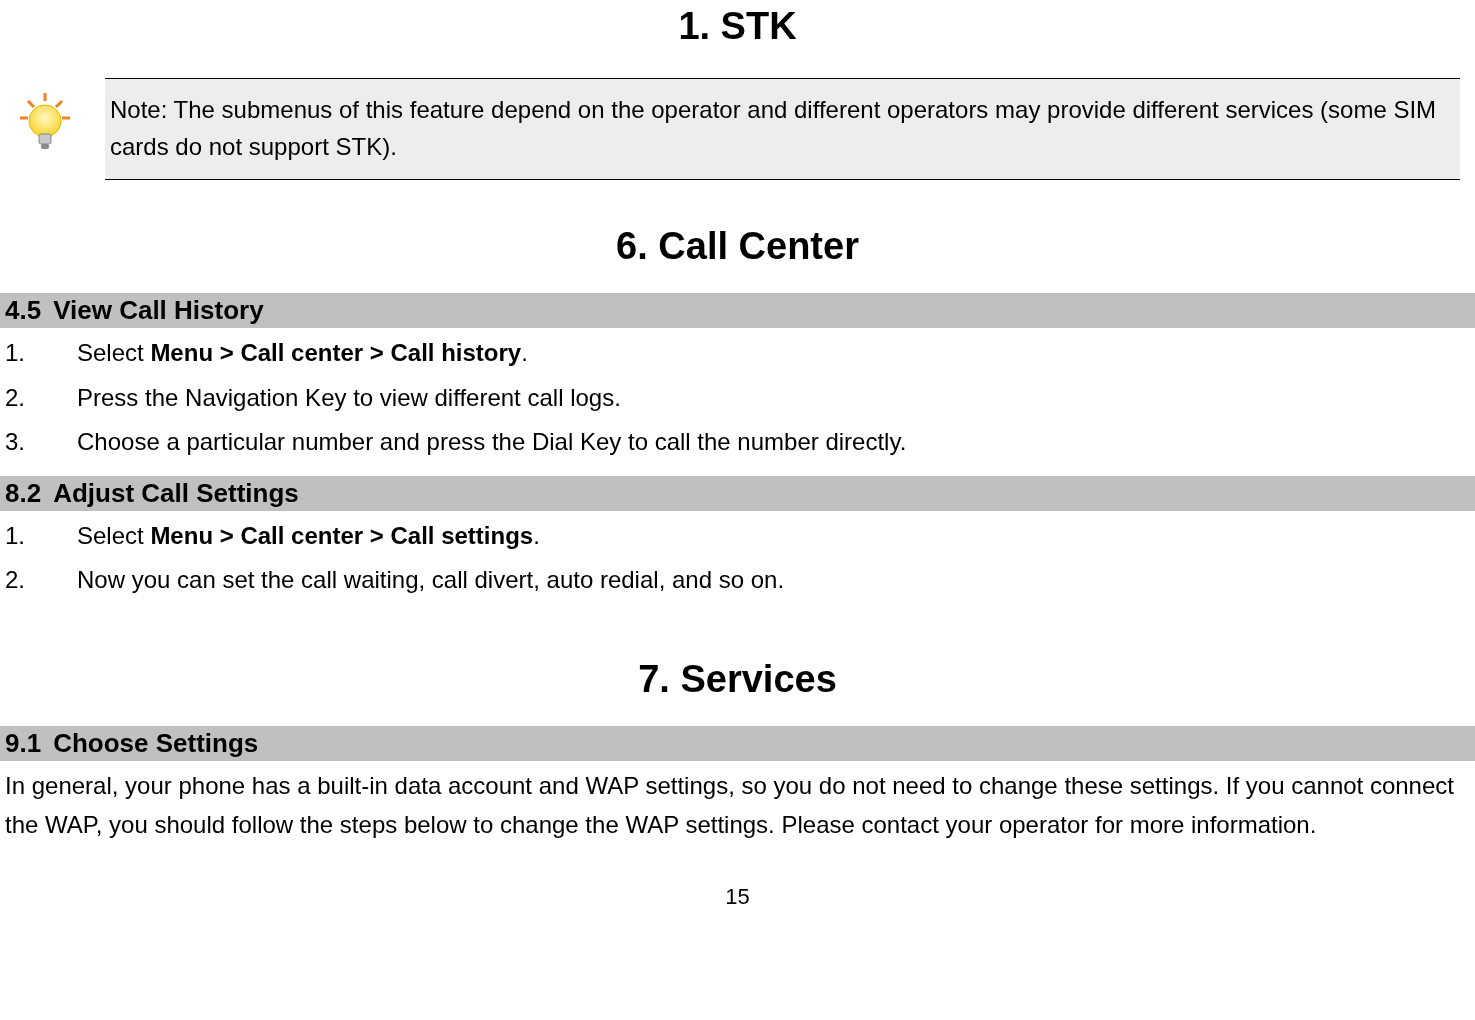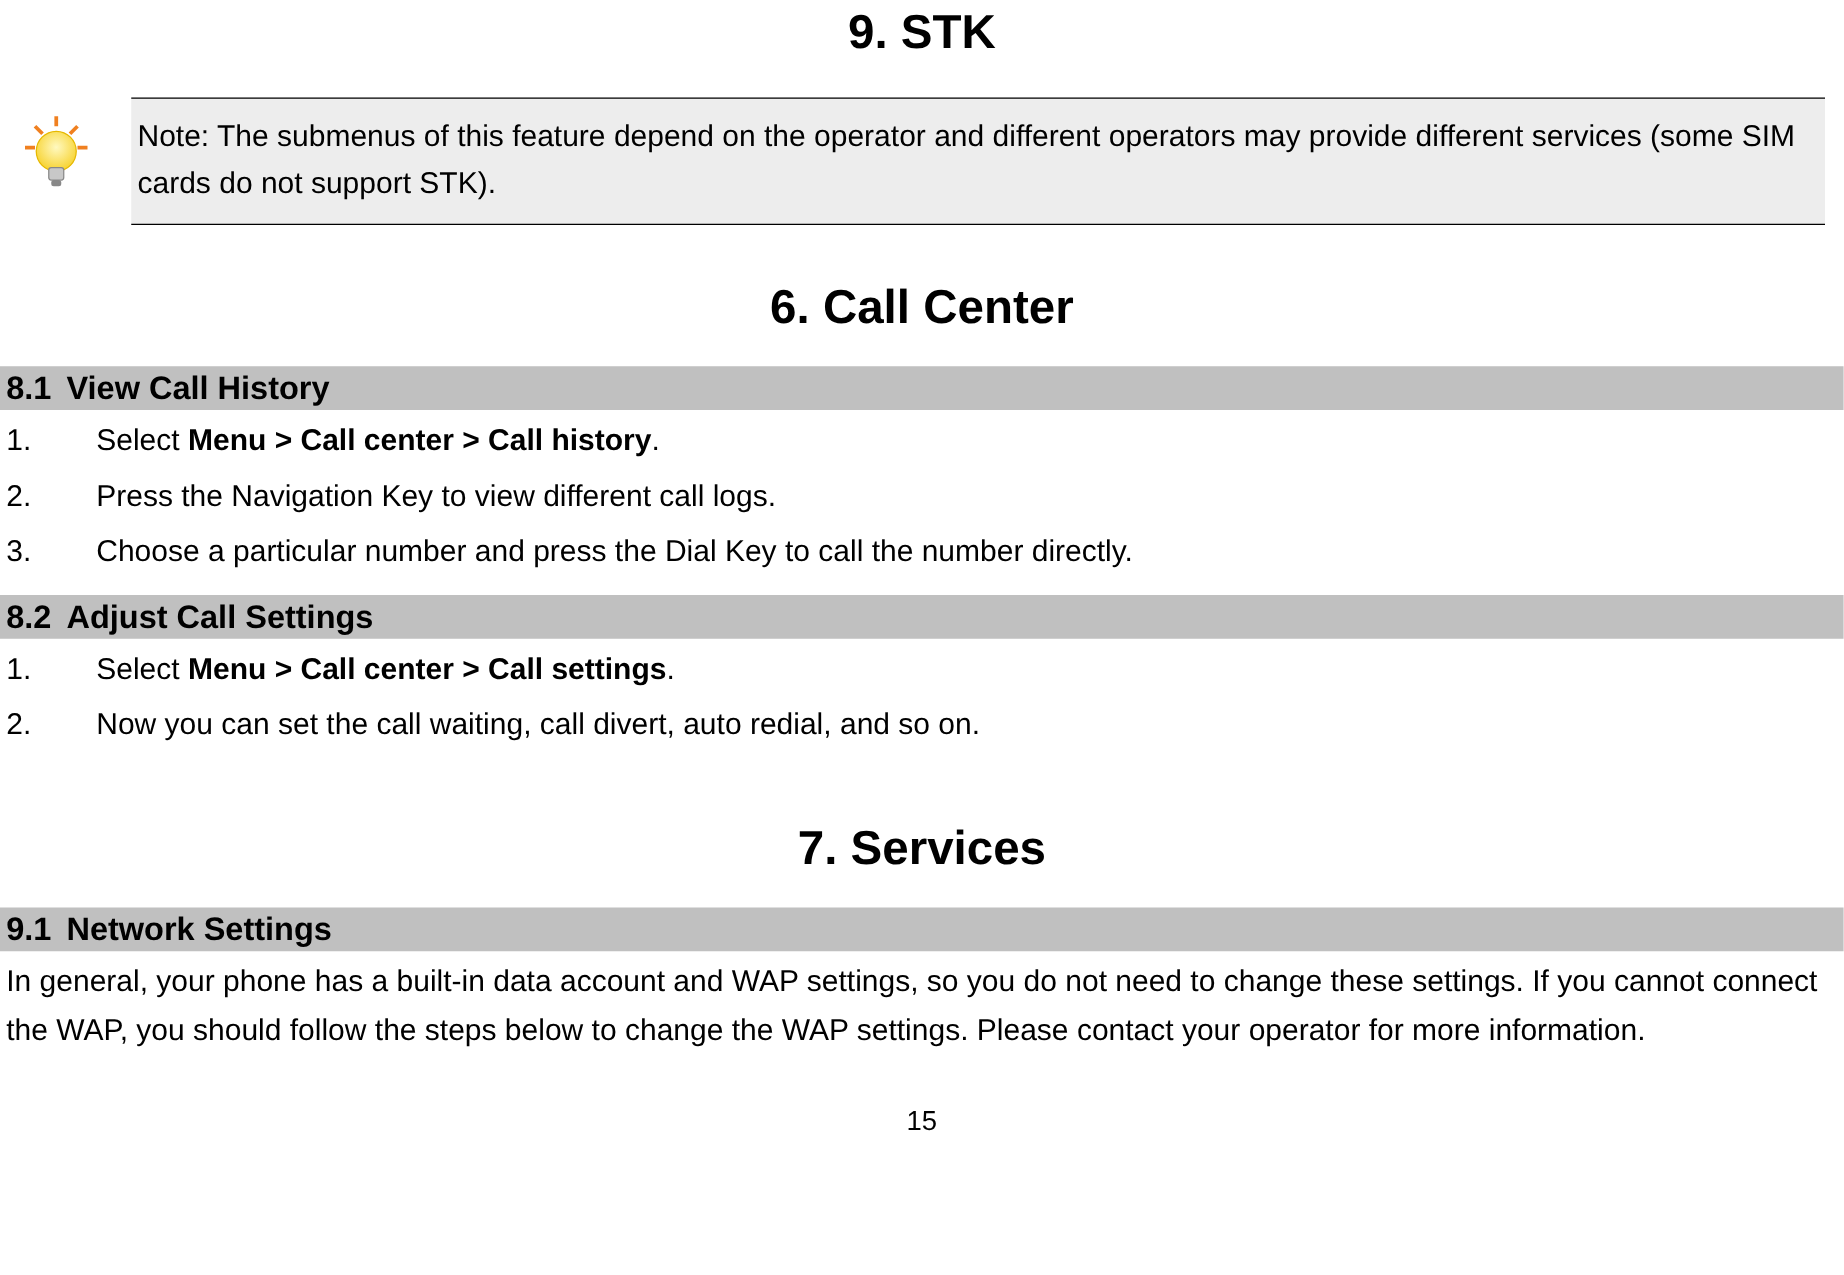--- a/index.html
+++ b/index.html
@@ -94,7 +94,7 @@
 
 <div class="page">
 
-  <div class="h1">9.    STK</div>
+  <div class="h1">1.    STK</div>
 
   <div class="note-row">
     <div class="note-icon">

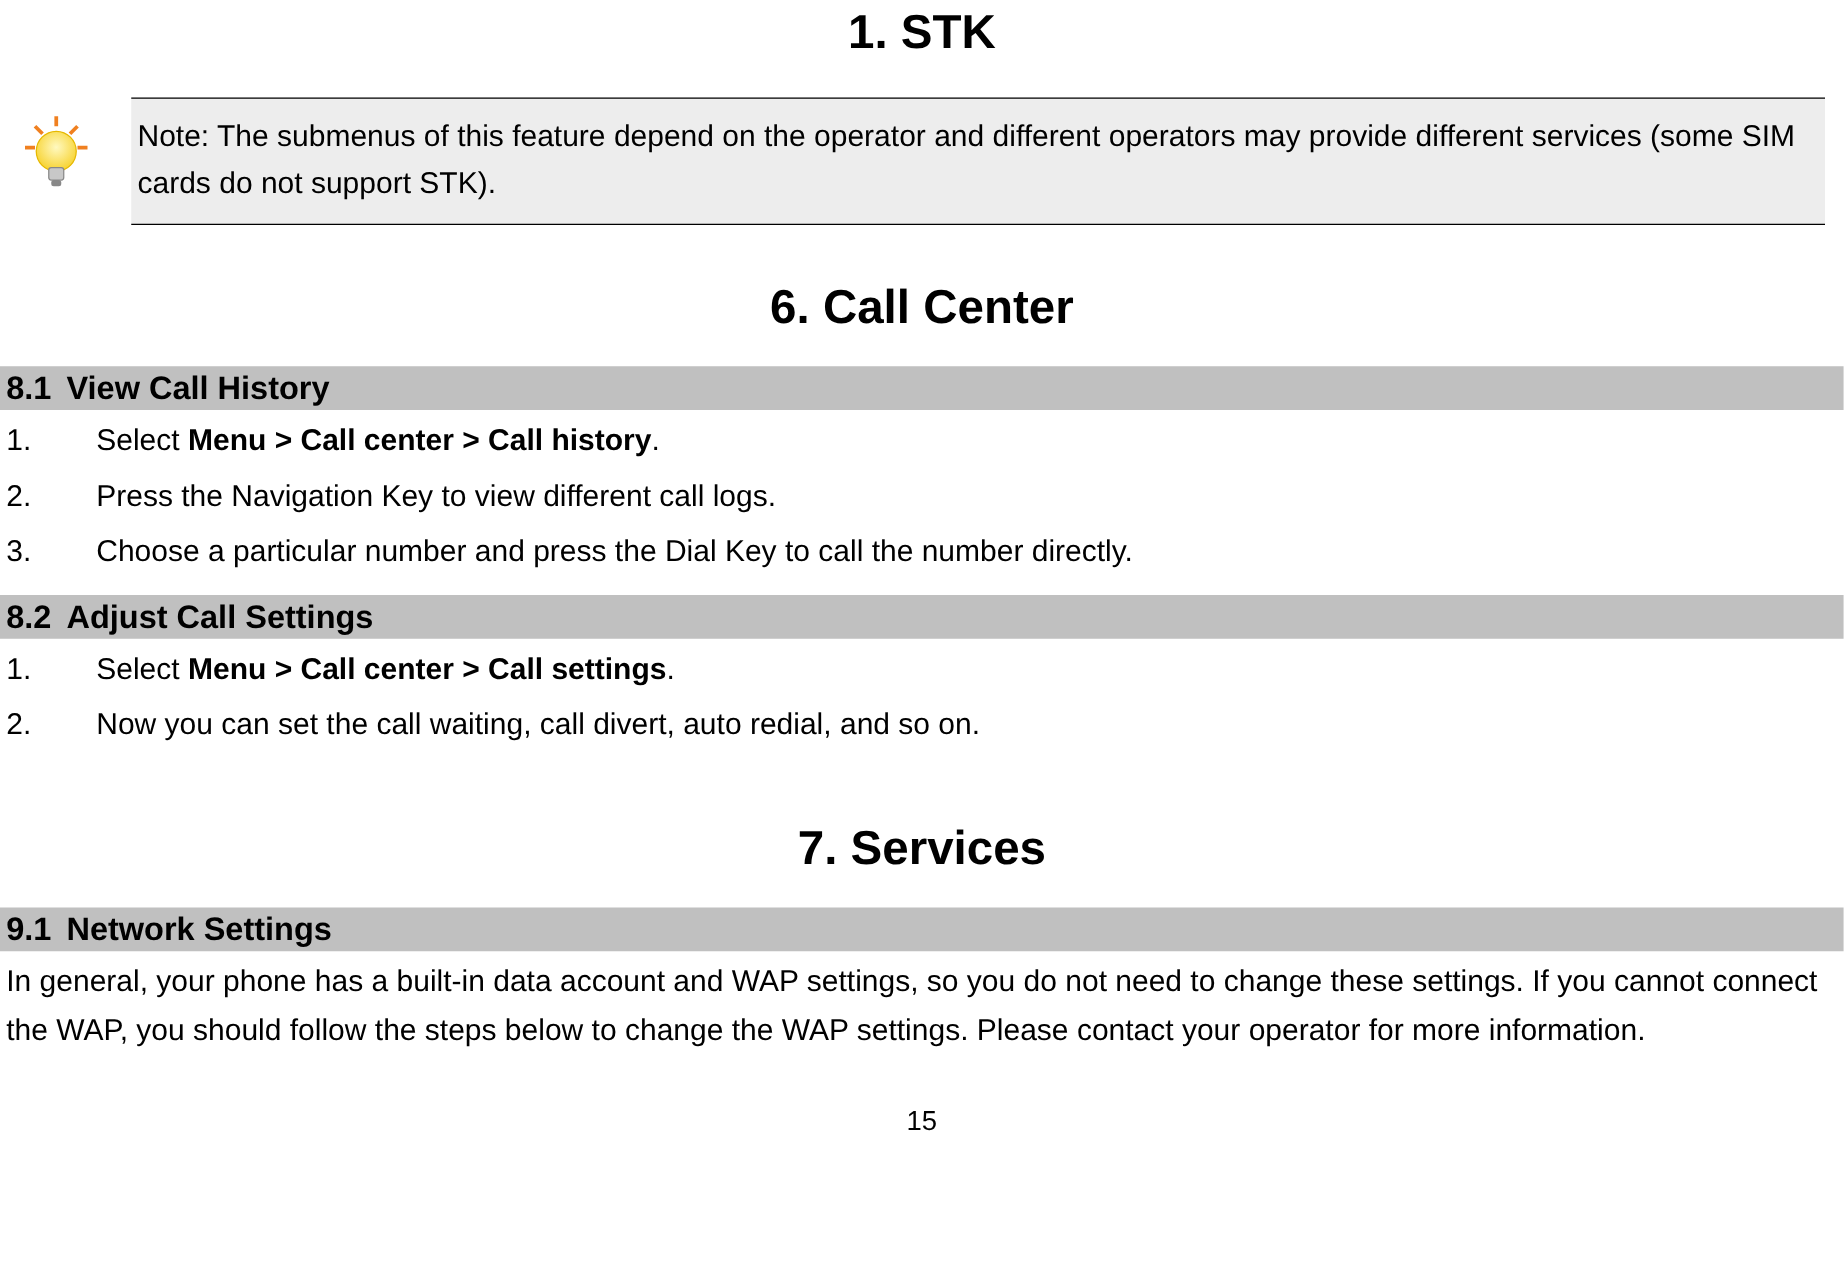--- a/index.html
+++ b/index.html
@@ -121,7 +121,7 @@
   <div class="h1 h1-spaced">6.    Call Center</div>
 
   <div class="h2">
-    <span class="h2-num">8.1</span><span>View Call History</span>
+    <span class="h2-num">4.5</span><span>View Call History</span>
   </div>
   <div class="list">
     <div class="list-item">

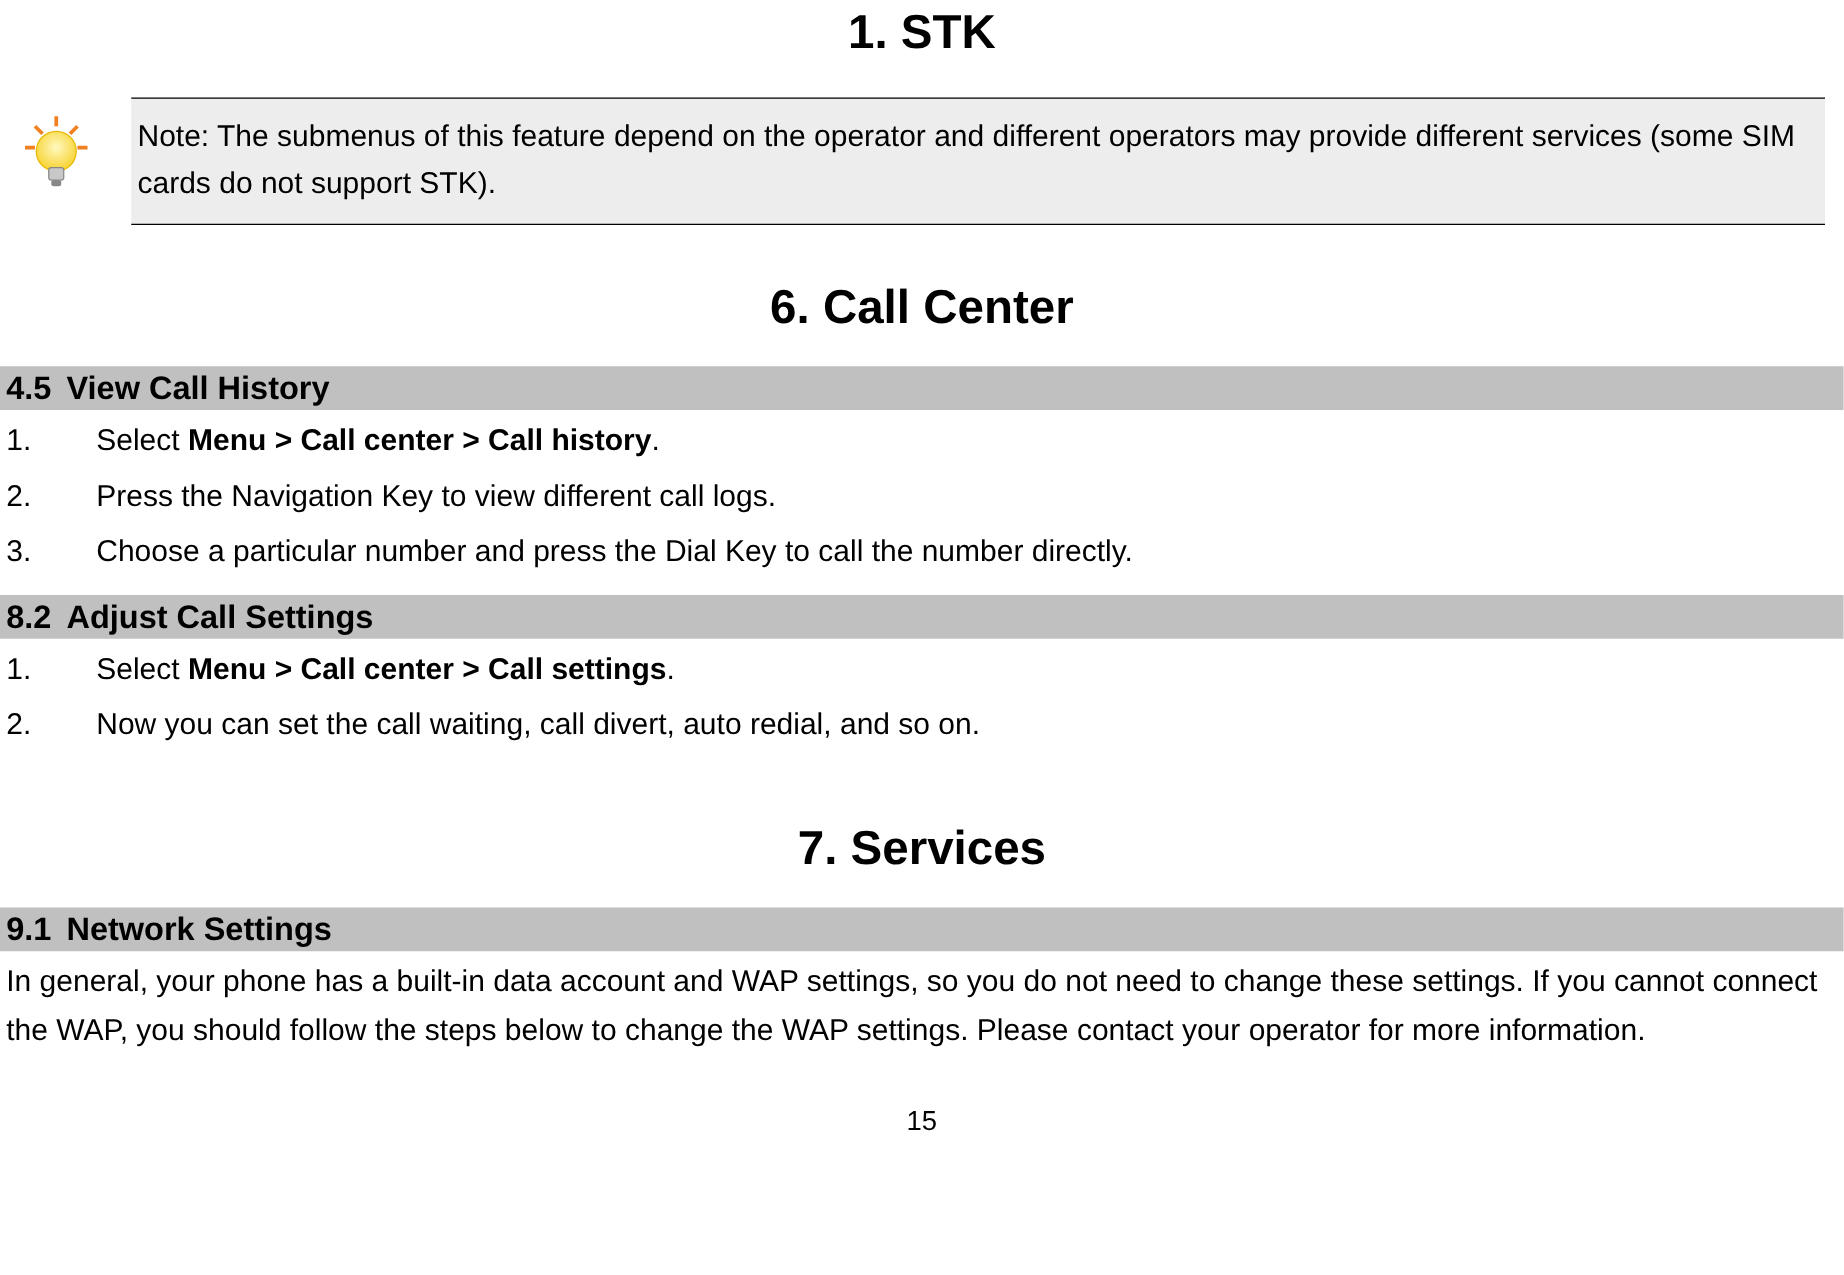--- a/index.html
+++ b/index.html
@@ -159,7 +159,7 @@
   <div class="h1 h1-spaced">7.    Services</div>
 
   <div class="h2">
-    <span class="h2-num">9.1</span><span>Network Settings</span>
+    <span class="h2-num">9.1</span><span>Choose Settings</span>
   </div>
   <div class="para">In general, your phone has a built-in data account and WAP settings, so you do not need to change these settings. If you cannot connect the WAP, you should follow the steps below to change the WAP settings. Please contact your operator for more information.</div>
 

